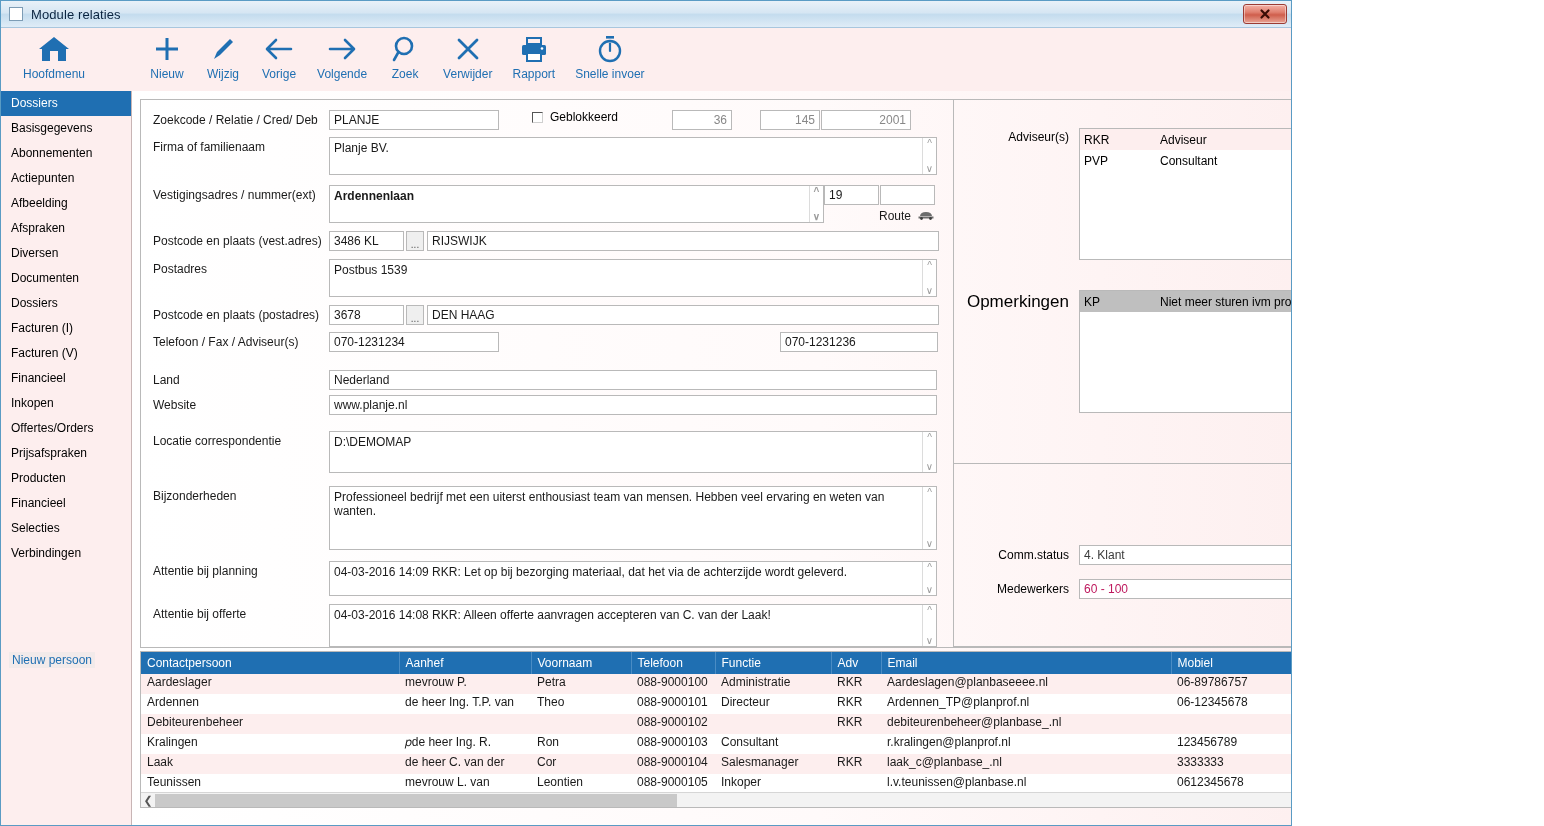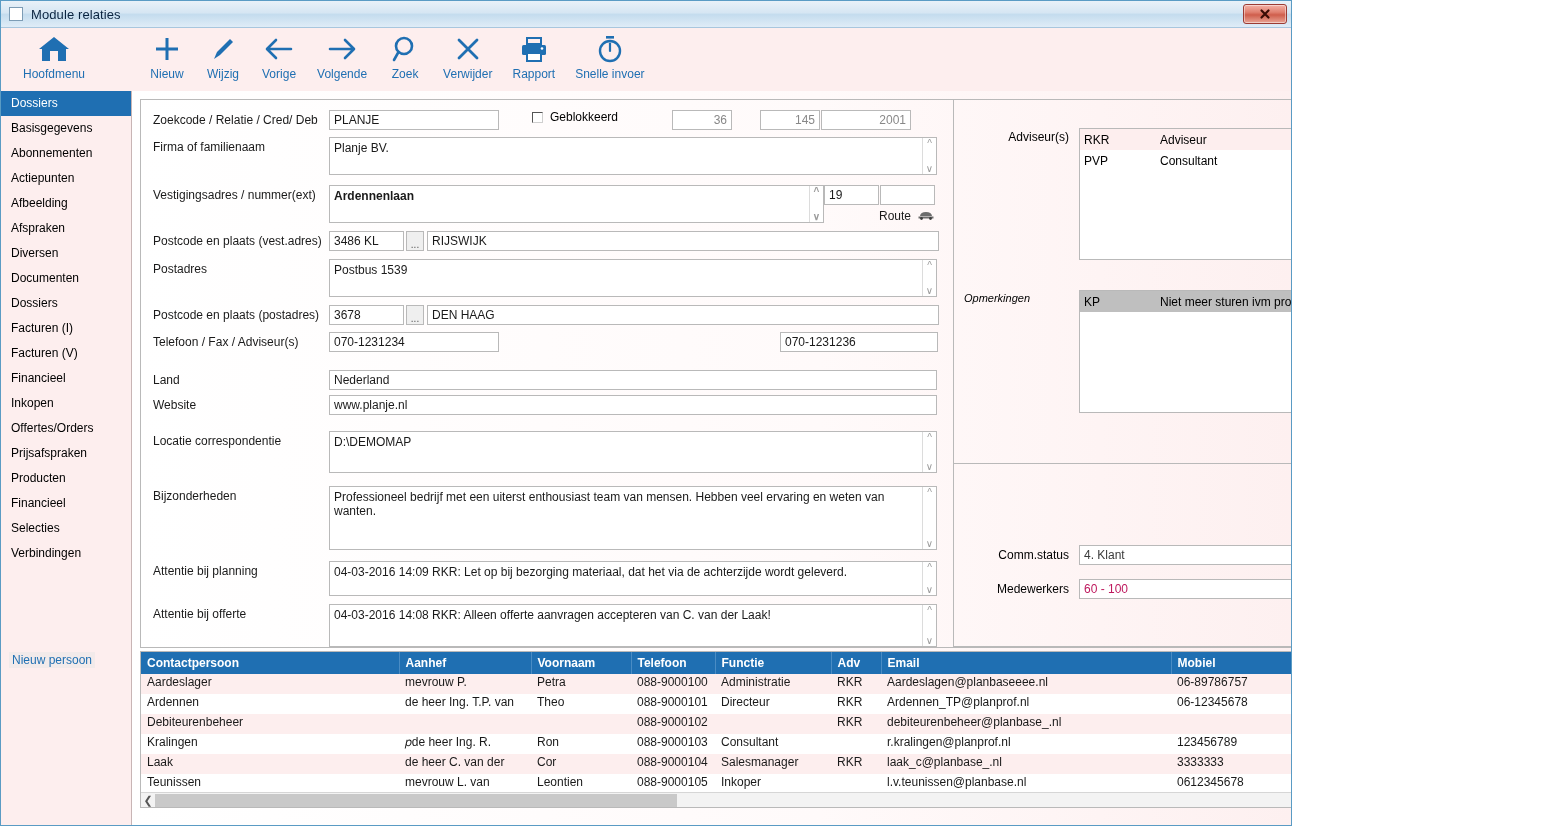--- a/index.html
+++ b/index.html
@@ -574,7 +574,7 @@
             </div>
 
             <div style="display:flex;position:absolute;left:10px;top:190px;">
-              <div style="width:115px;padding-right:10px;font-size:11px;padding-top:2px;font-style:italic;">Opmerkingen</div>
+              <div style="width:115px;text-align:right;padding-right:10px;font-size:17px;padding-top:2px;">Opmerkingen</div>
               <div class="listbox" style="width:272px;height:123px;">
                 <div class="lb-row sel-grey">
                   <span class="c1">KP</span>

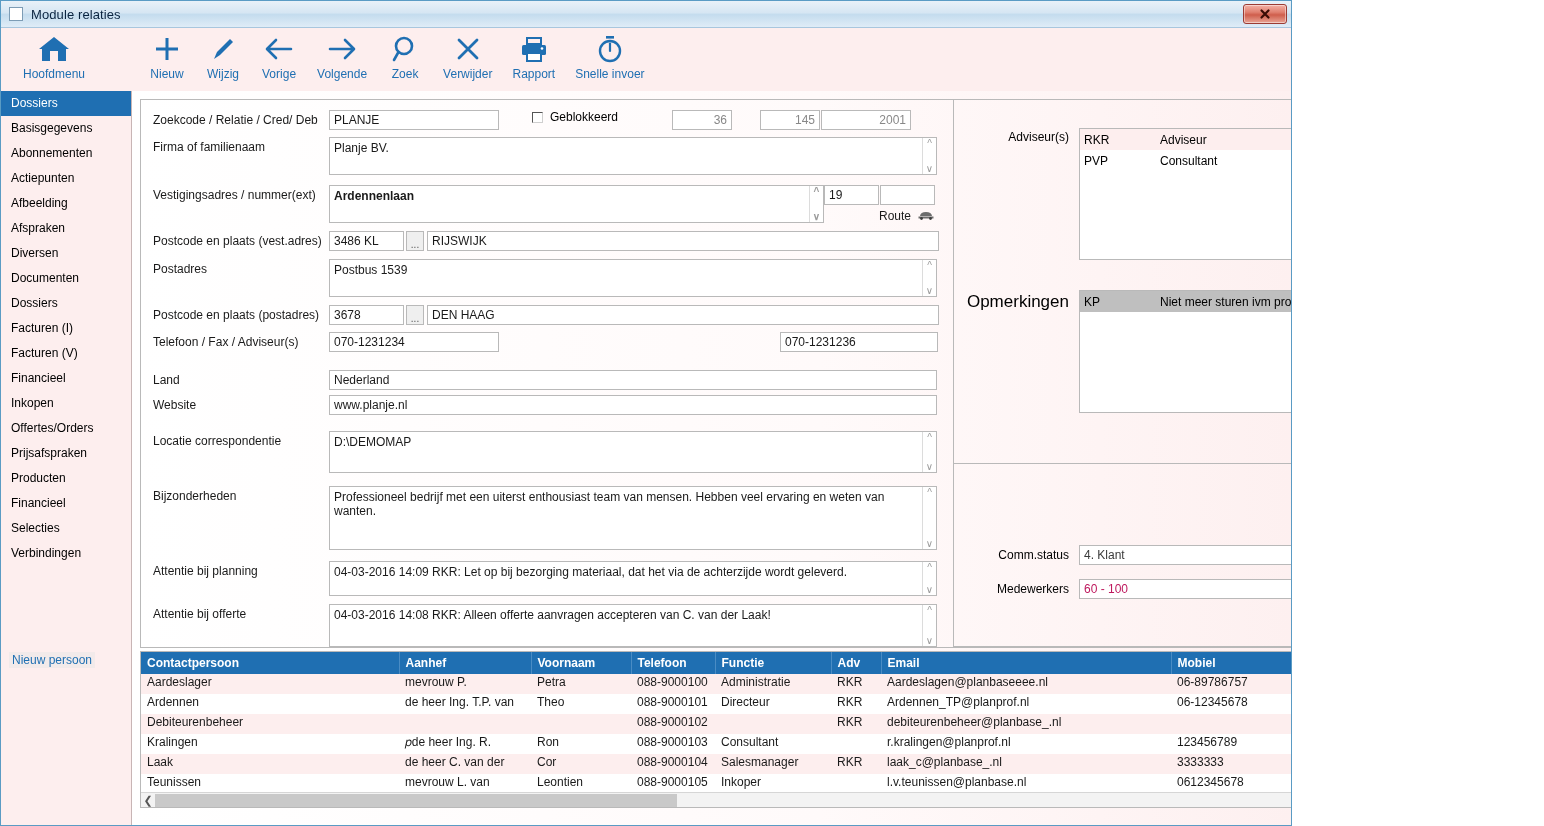--- a/index.html
+++ b/index.html
@@ -227,7 +227,7 @@
   table.grid { border-collapse:collapse; width:1370px; table-layout:fixed; }
   table.grid th {
     background:#1f6fb2; color:#ffffff;
-    font-weight:bold; font-size:12px;
+    font-weight:normal; font-size:12px;
     text-align:left; height:22px;
     padding:0 0 0 6px;
     border-right:1px solid #4a8cc4;

